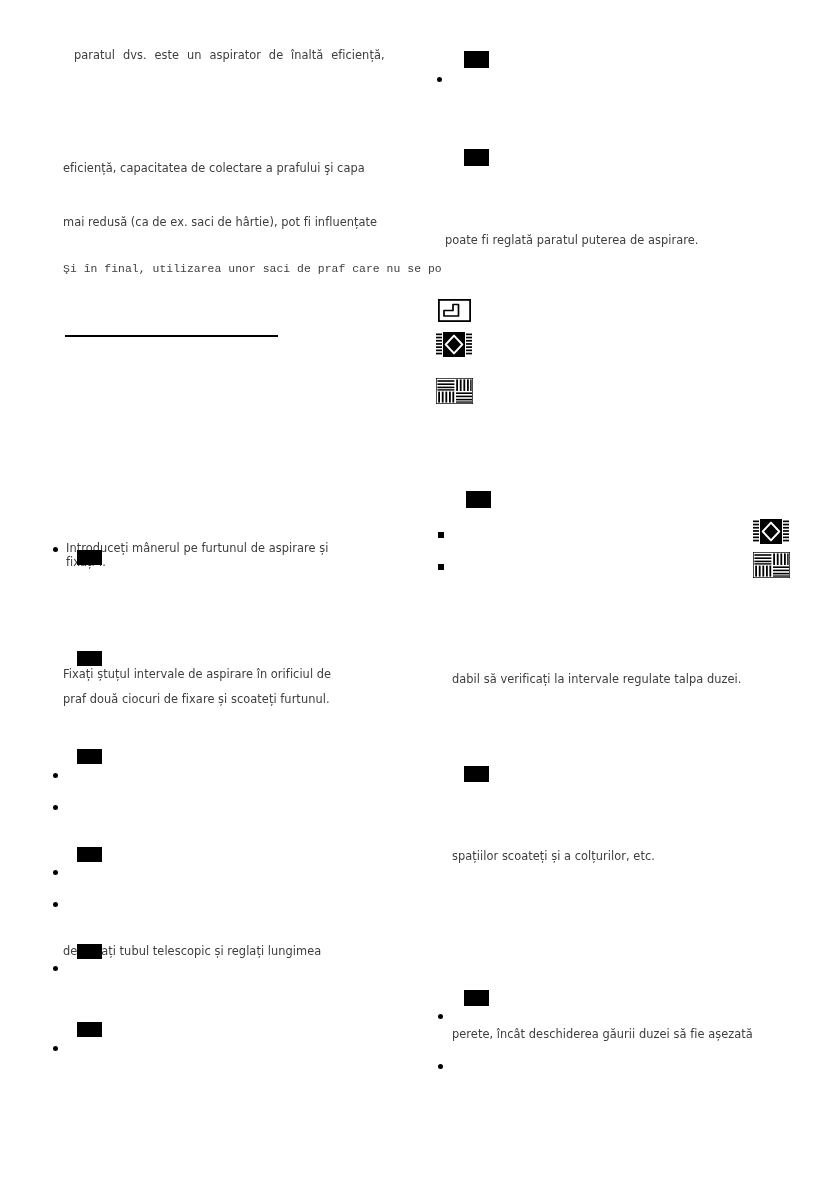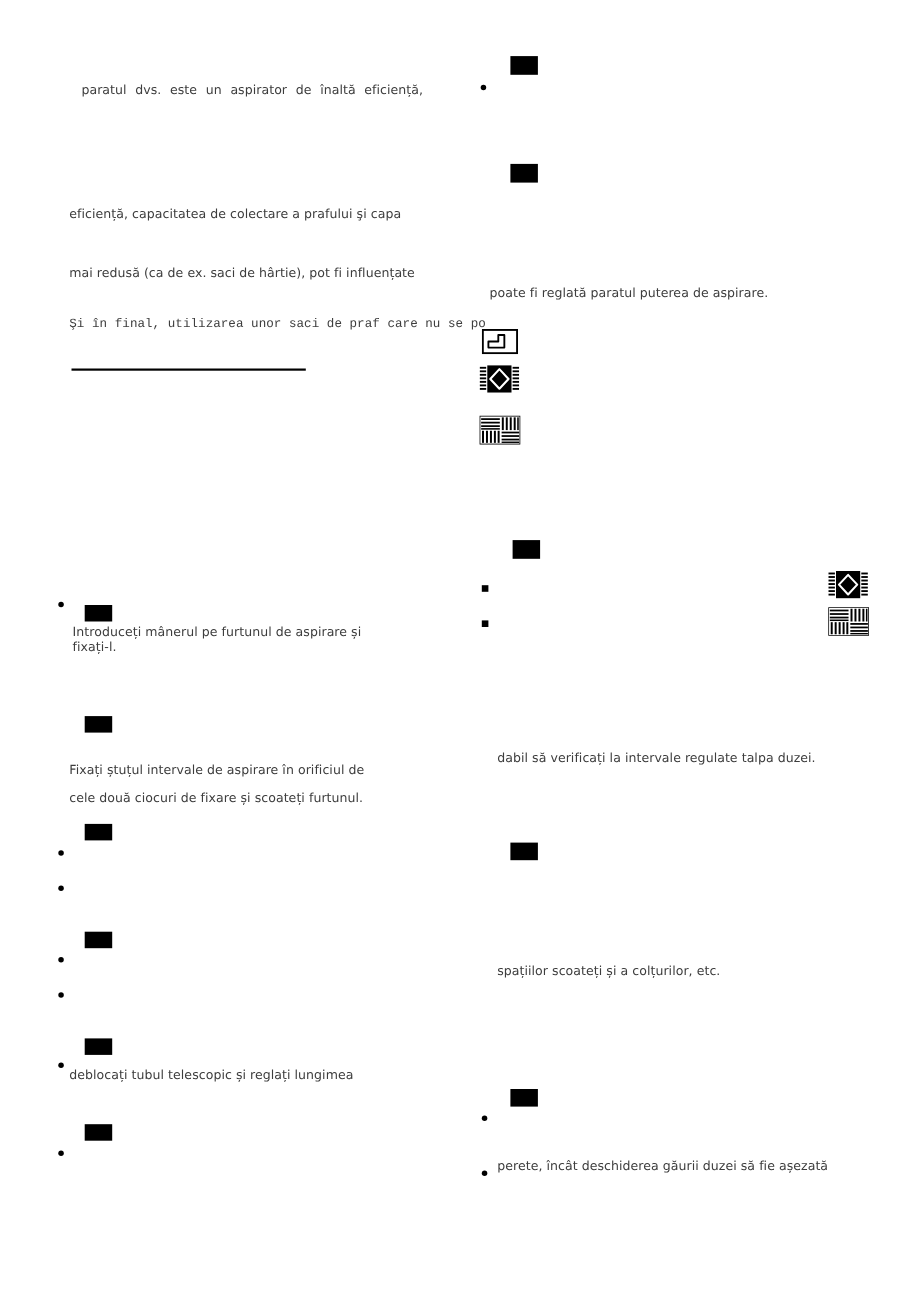--- a/index.html
+++ b/index.html
@@ -26,7 +26,6 @@
     line-height: 15px;
     white-space: pre;
     letter-spacing: 0.05px;
-    margin-top: 26px;
   }
   .txt.justify {
     white-space: normal;

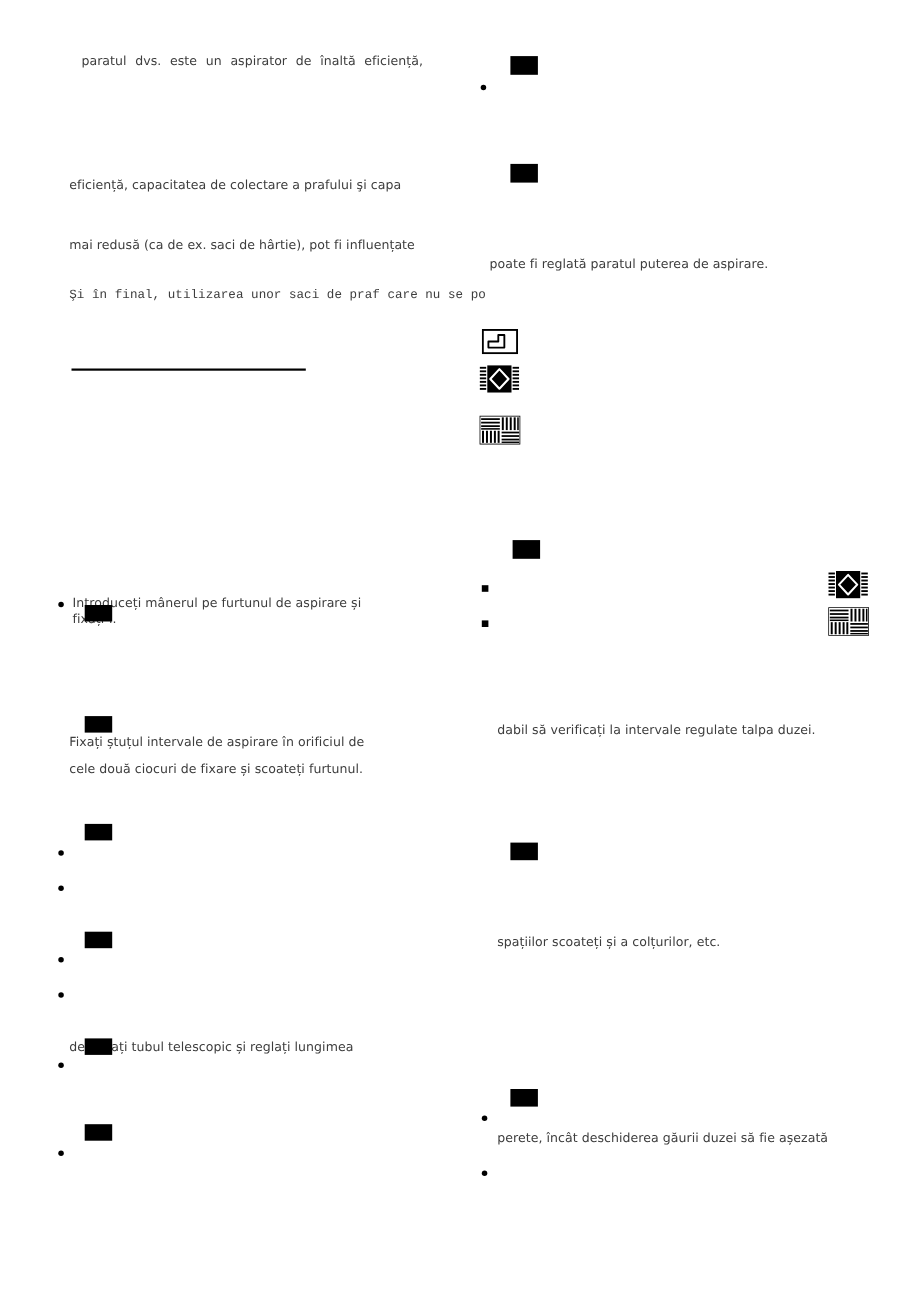--- a/index.html
+++ b/index.html
@@ -89,7 +89,7 @@
 
   <div class="txt" style="left:445px; top:233px;">poate fi reglată paratul puterea de aspirare.</div>
 
-  <div class="txt" style="left:452px; top:656px;text-align:right;">dabil să verificați la intervale regulate talpa duzei.</div>
+  <div class="txt" style="left:452px; top:672px;text-align:right;">dabil să verificați la intervale regulate talpa duzei.</div>
 
   <div class="txt" style="left:452px; top:849px;">spațiilor scoateți și a colțurilor, etc.</div>
 

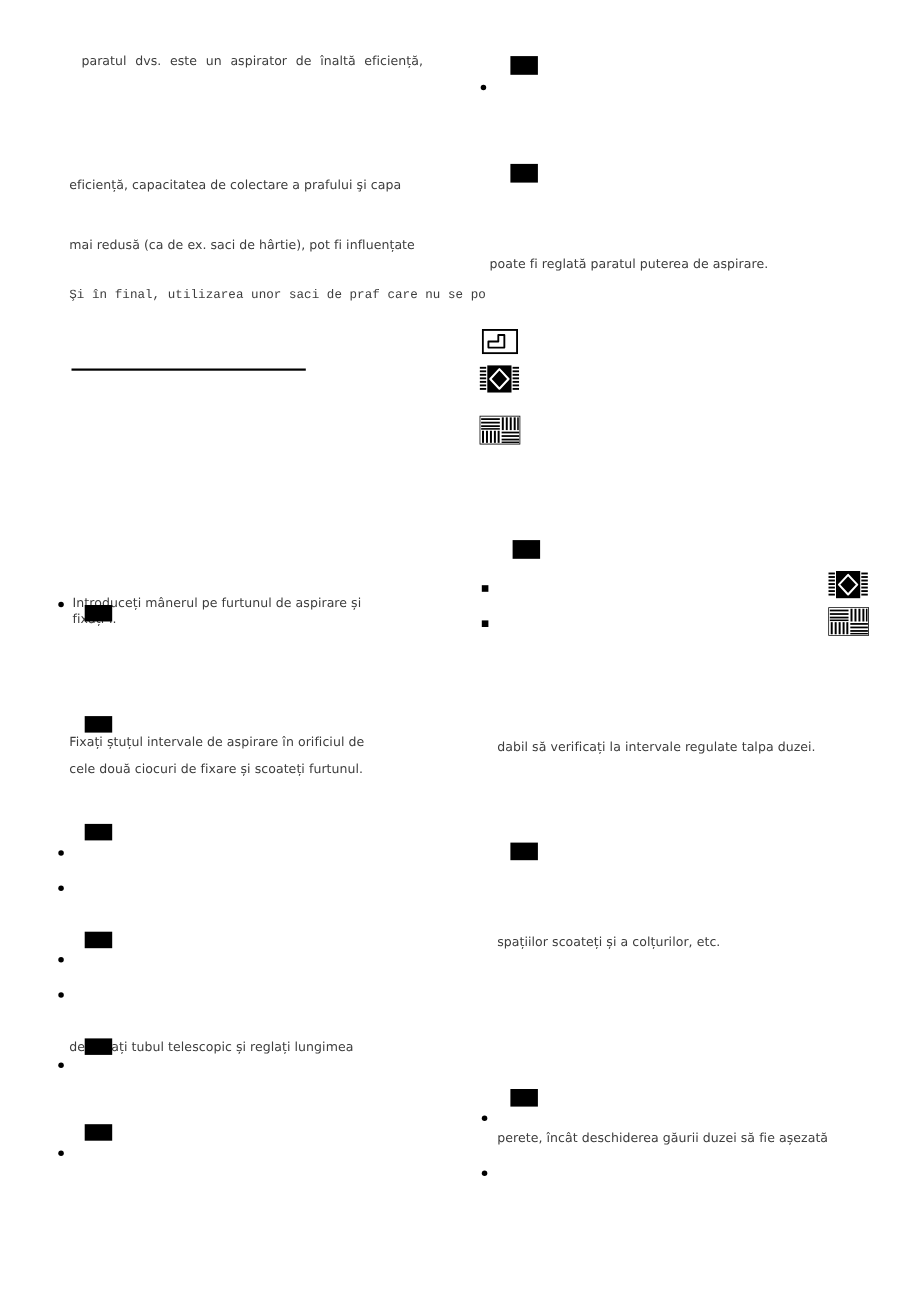--- a/index.html
+++ b/index.html
@@ -83,7 +83,7 @@
 
   <div class="txt" style="left:63px; top:667px;">Fixați ștuțul intervale de aspirare în orificiul de</div>
 
-  <div class="txt" style="left:63px; top:692px;">cele două ciocuri de fixare și scoateți furtunul.</div>
+  <div class="txt" style="left:63px; top:692px;">praf două ciocuri de fixare și scoateți furtunul.</div>
 
   <div class="txt" style="left:63px; top:944px;">deblocаți tubul telescopic și reglați lungimea</div>
 

